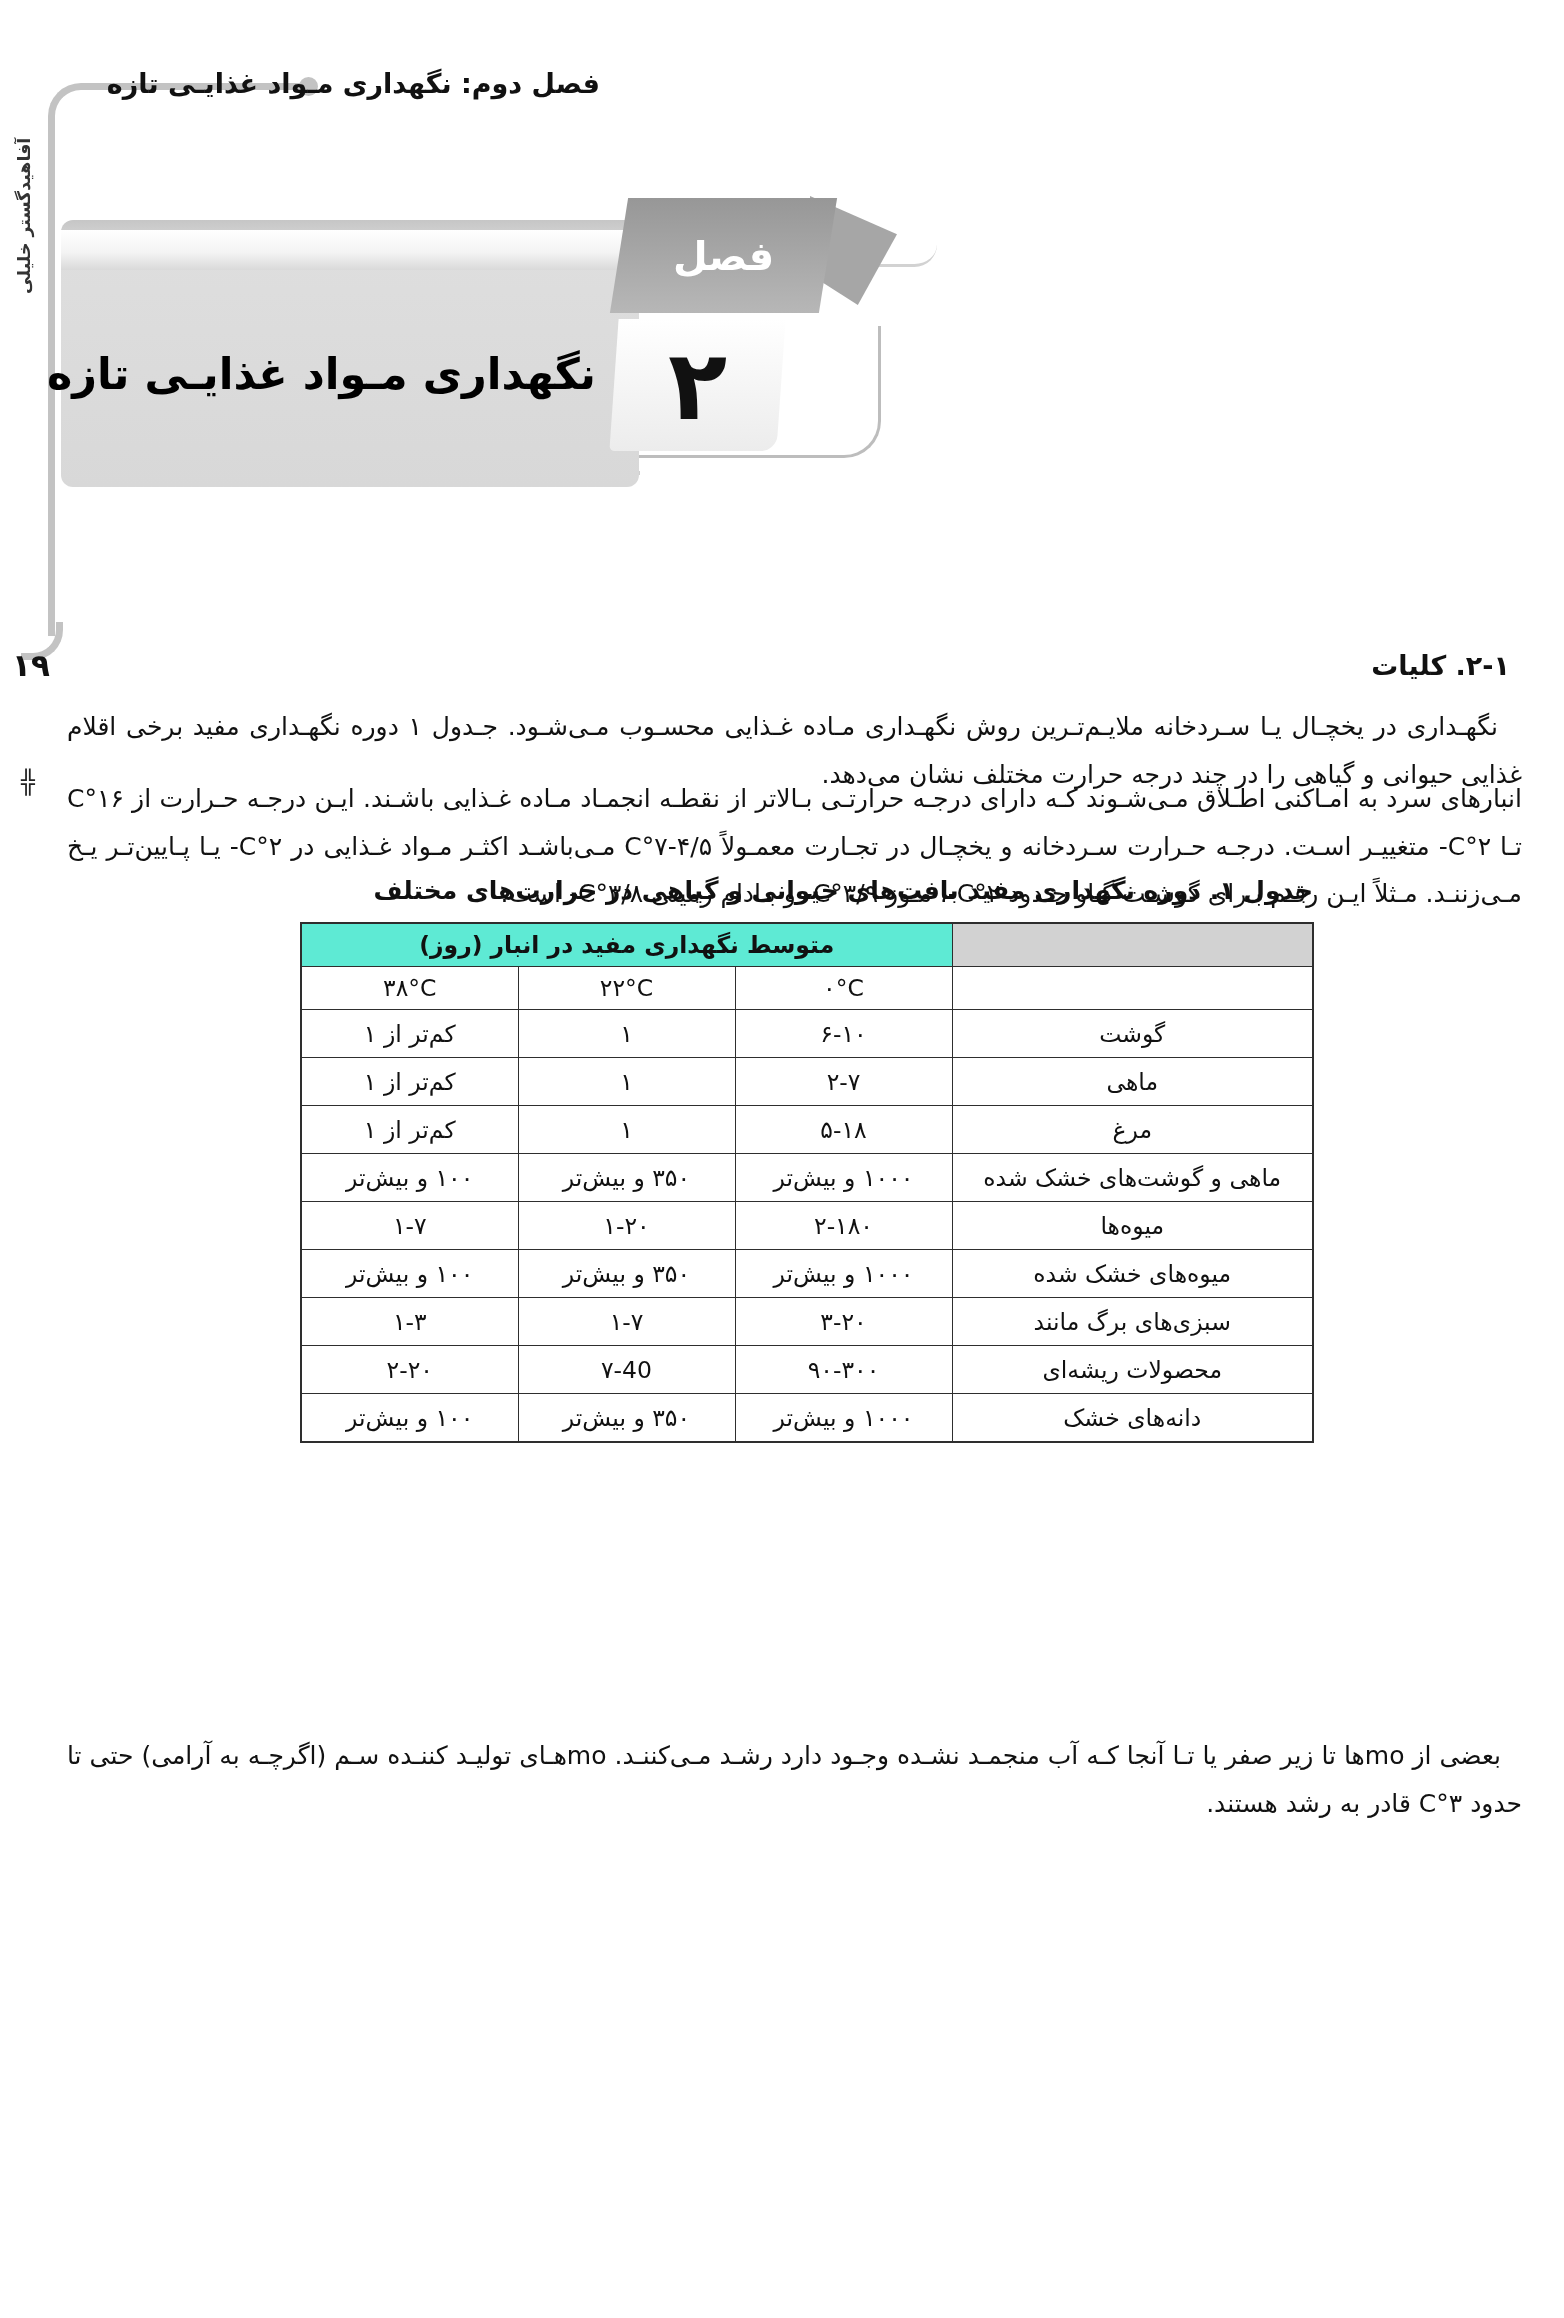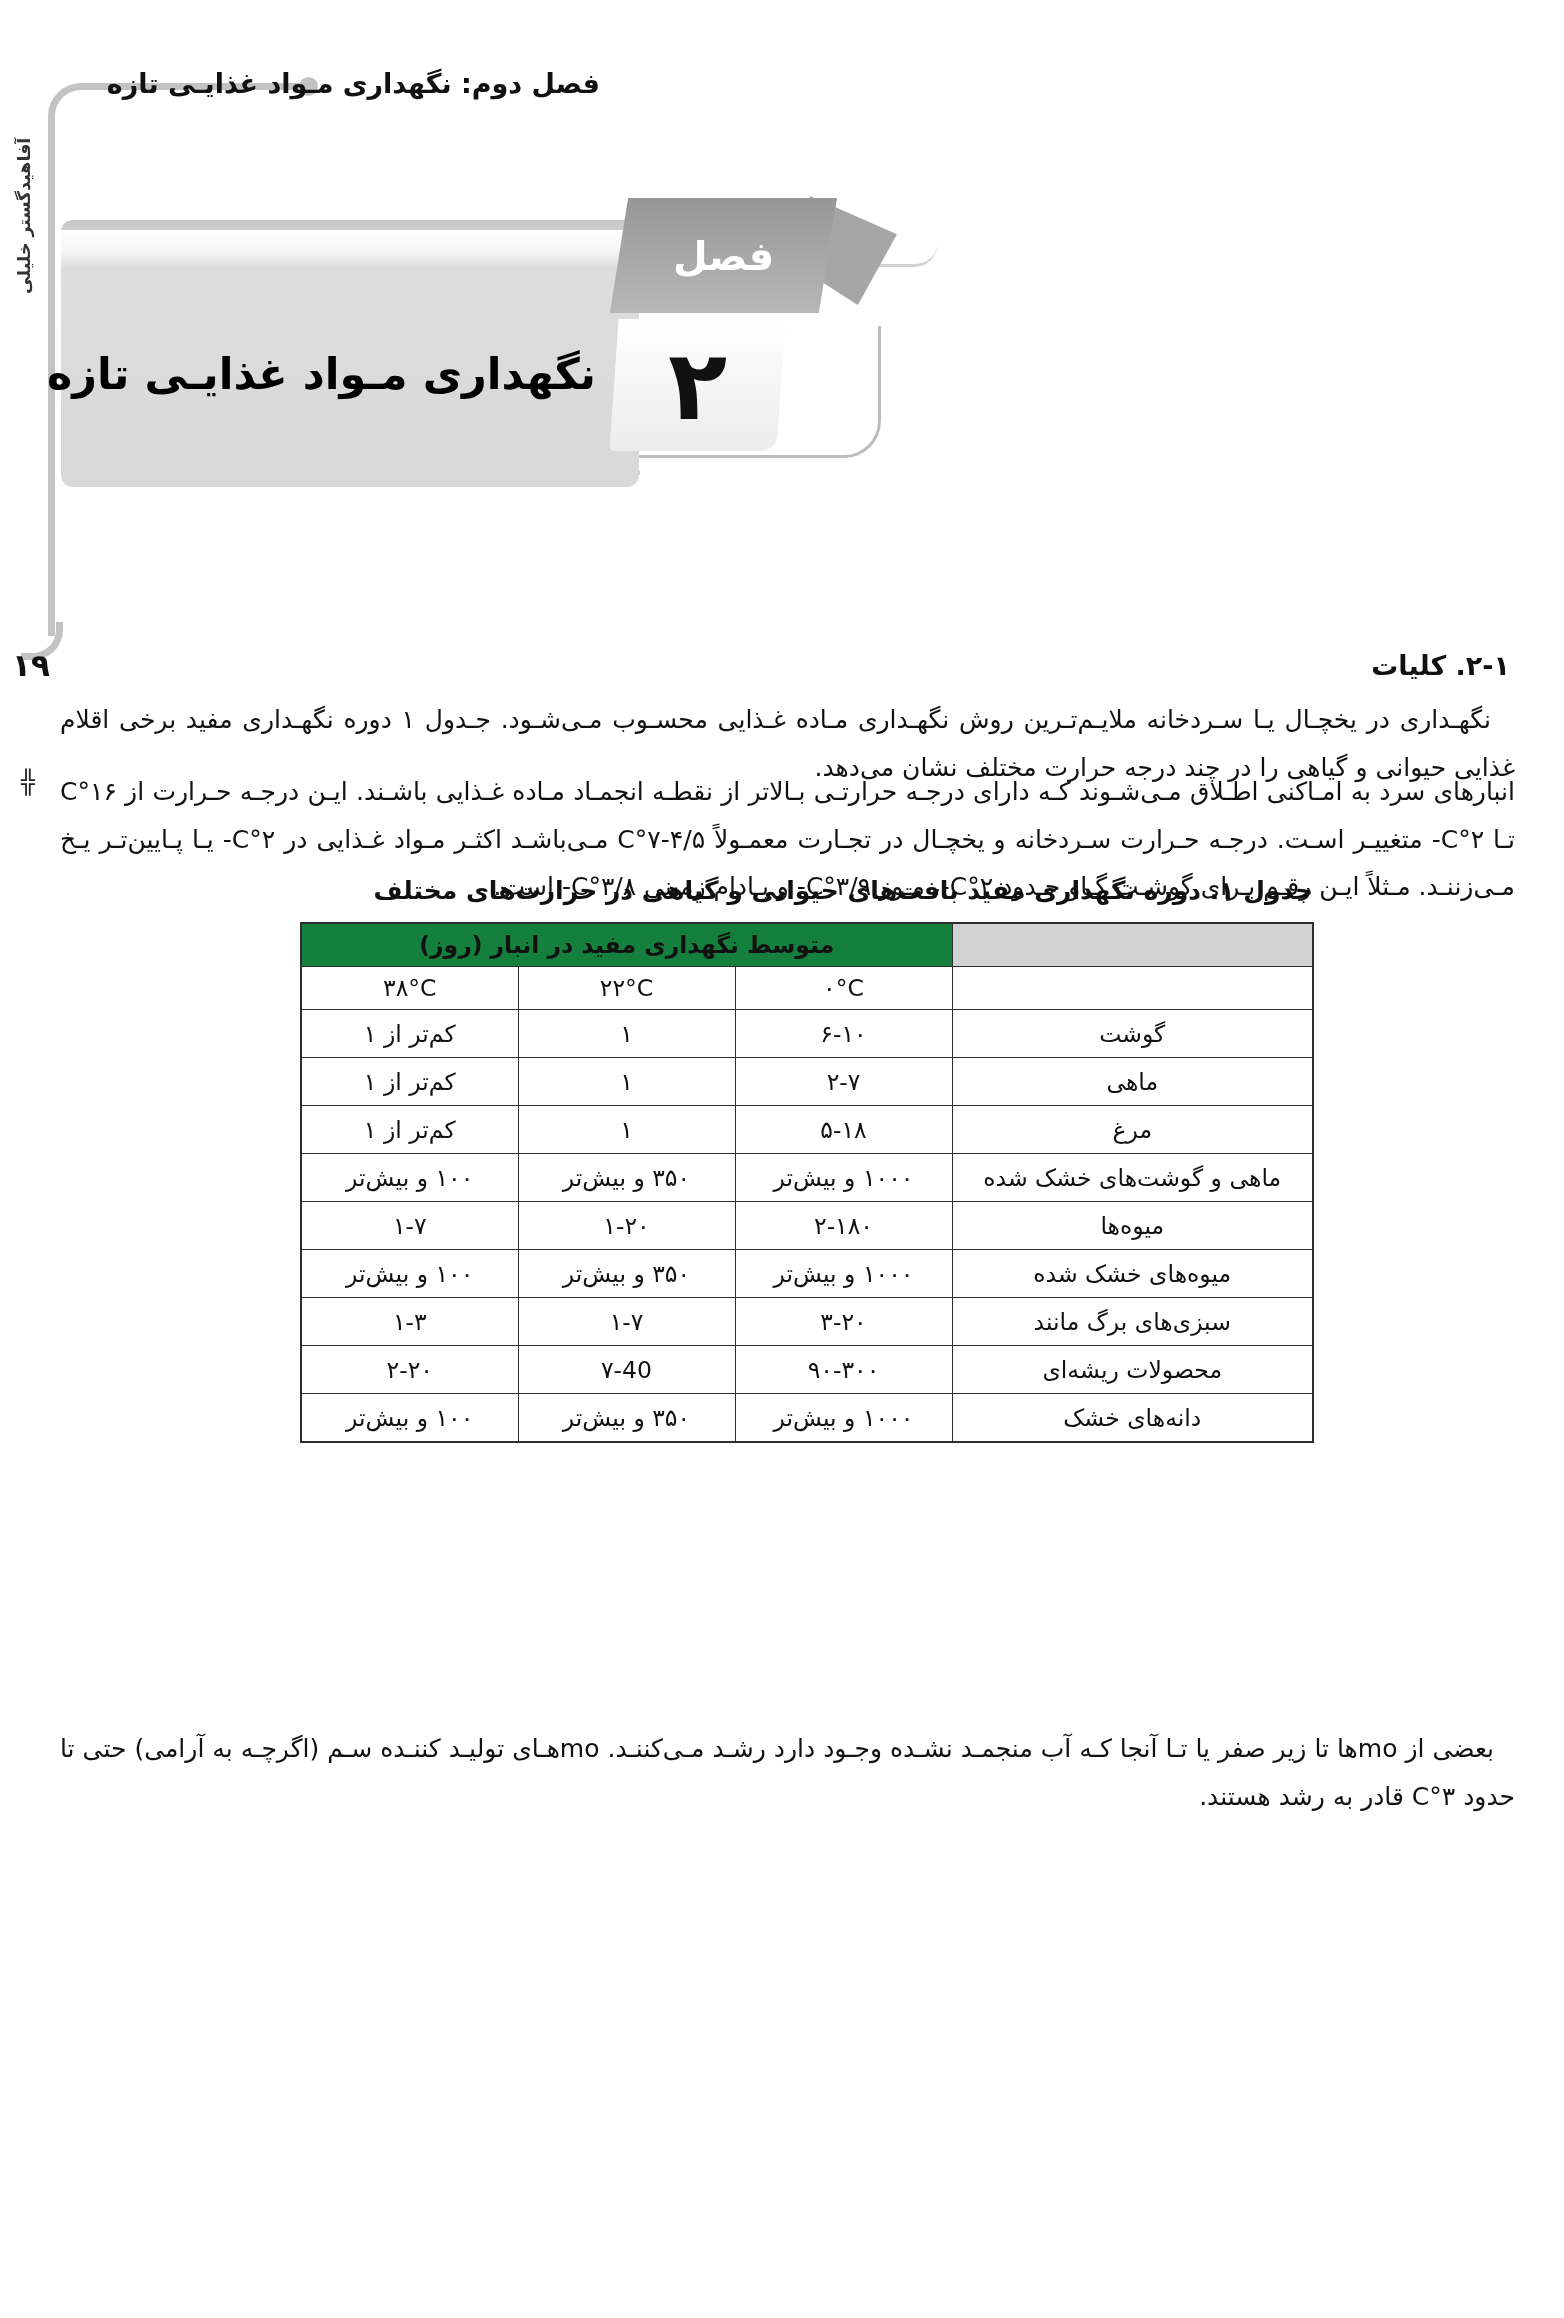--- a/index.html
+++ b/index.html
@@ -46,7 +46,7 @@
   
   .section-heading{position:absolute;right:55px;top:650px;font-size:27px;font-weight:bold;direction:rtl;margin:0;}
   .para{position:absolute;left:55px;width:1455px;direction:rtl;text-align:justify;
-    font-size:25px;line-height:1.9;margin:5px;}
+    font-size:25px;line-height:1.9;margin:12px;}
   .p1{top:691px;text-indent:24px;}
   .p2{top:763px;}
   .bullet-marker{position:absolute;left:21px;top:769px;font-size:22.6px;color:#222;}

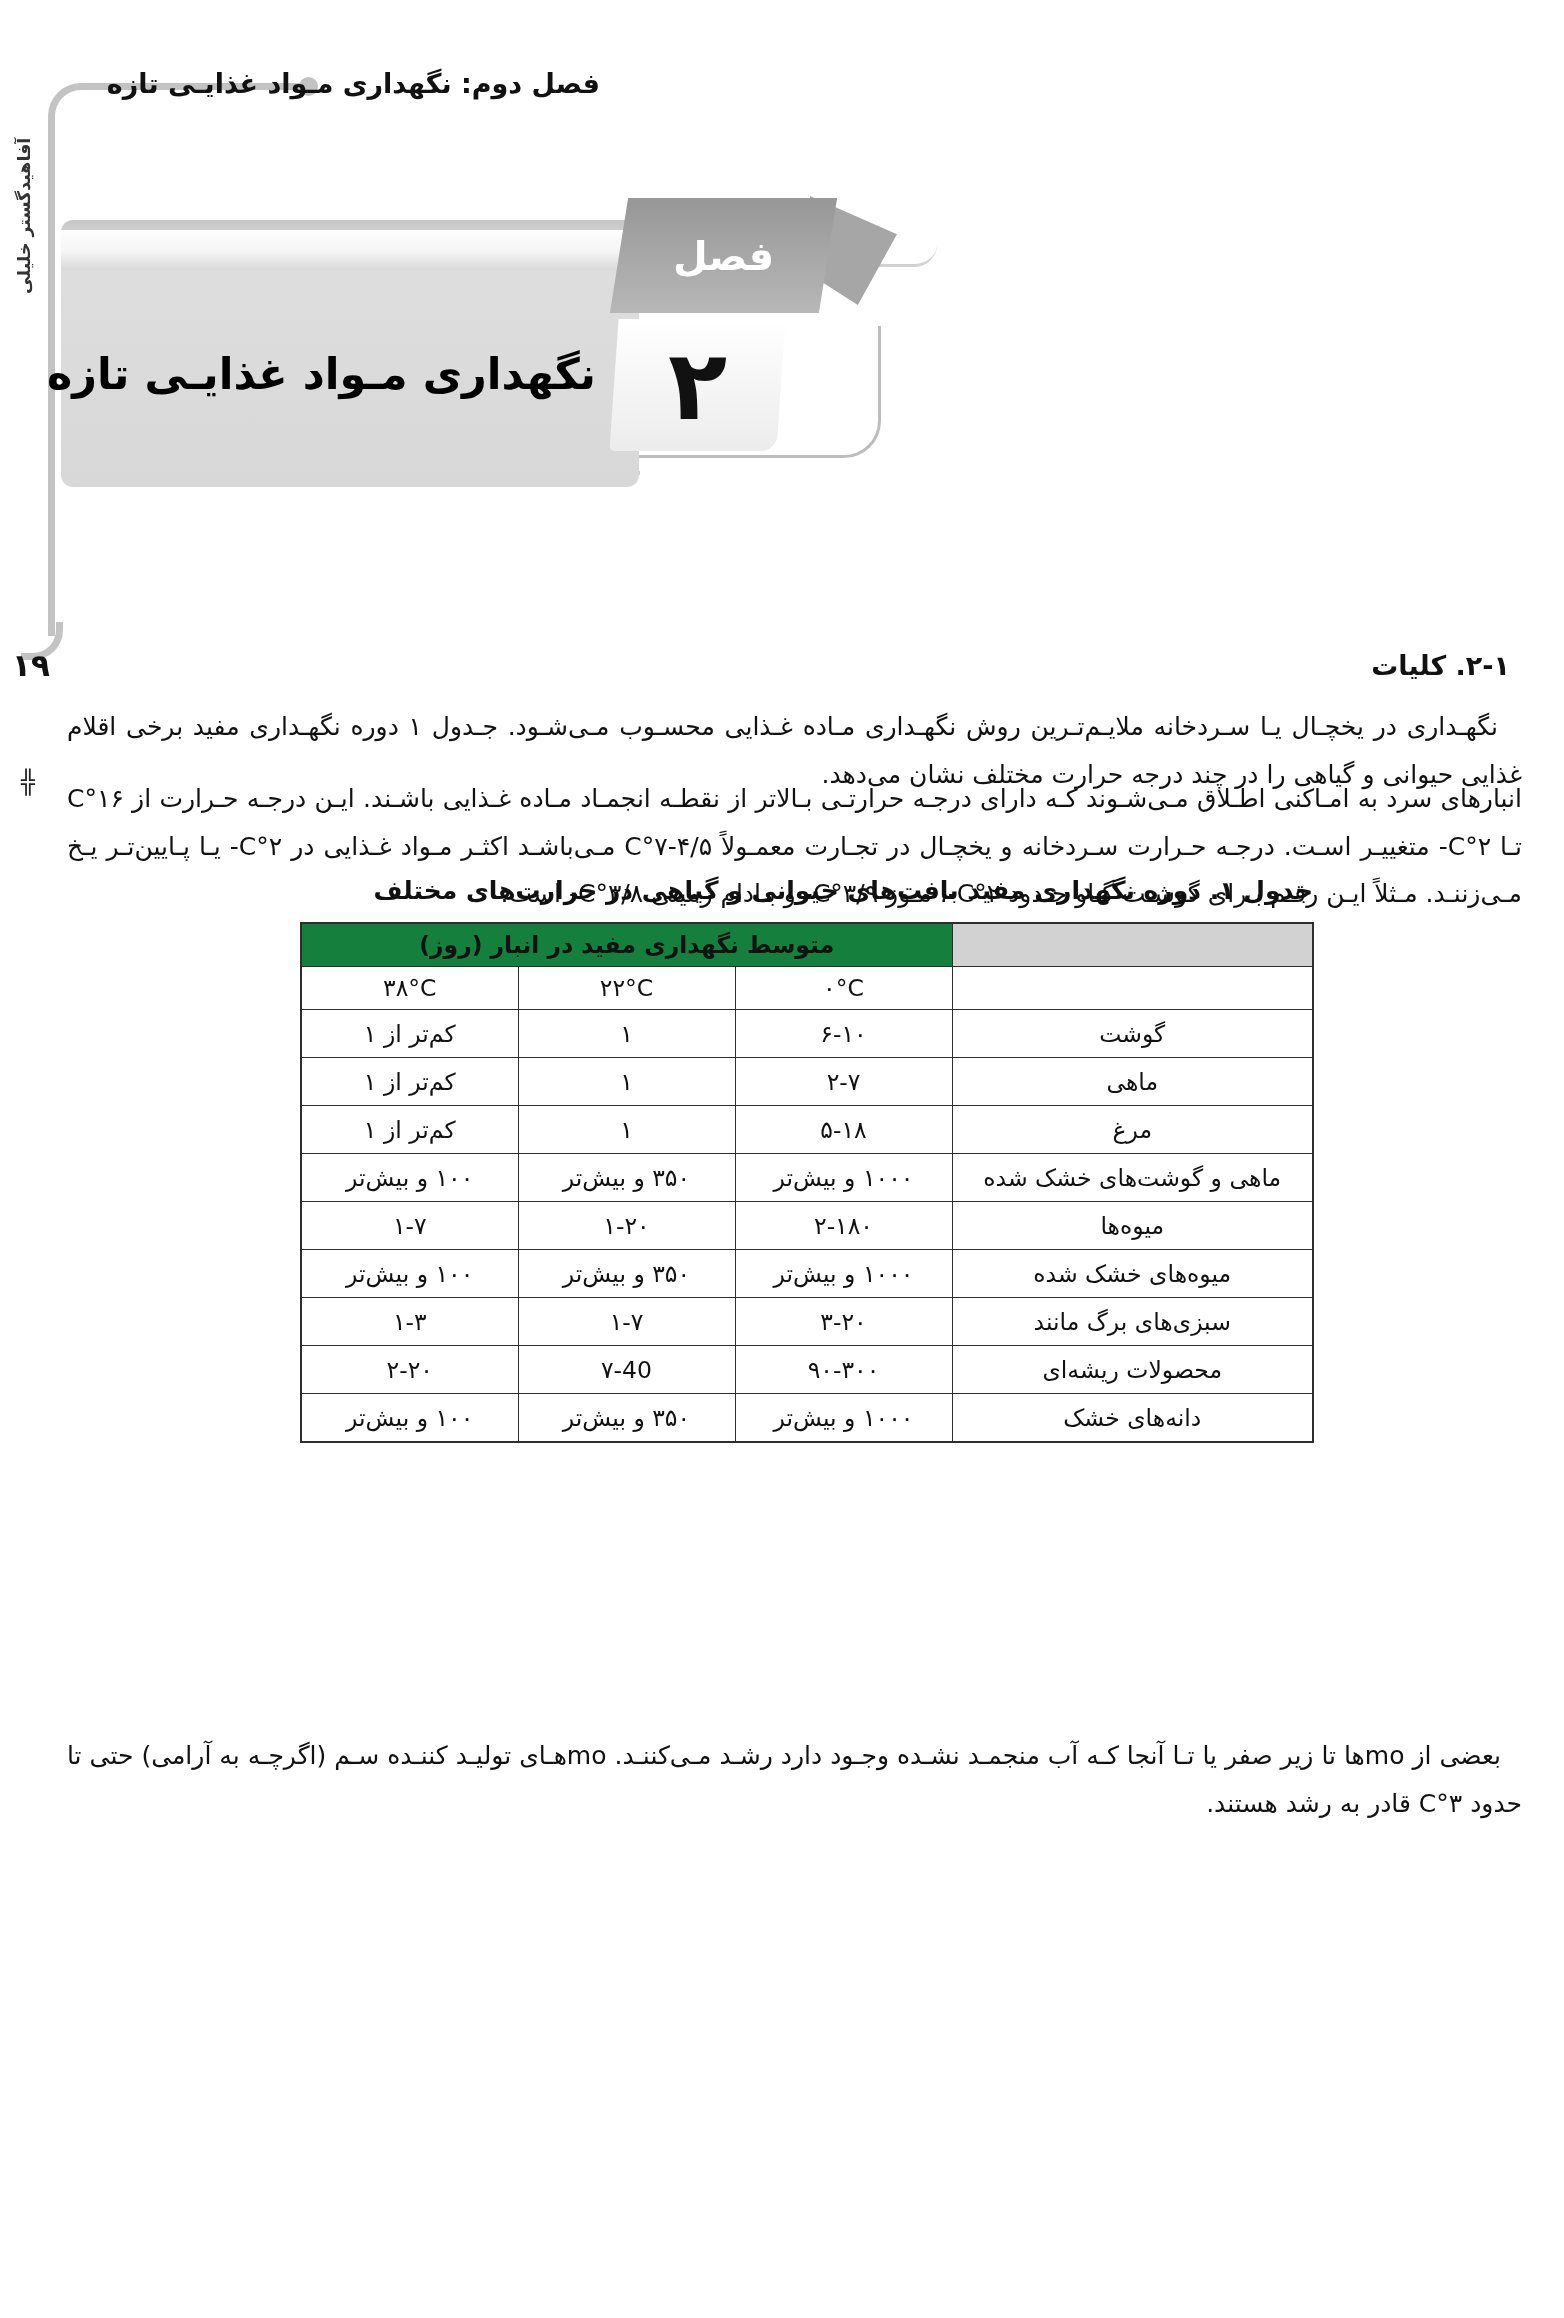--- a/index.html
+++ b/index.html
@@ -58,7 +58,7 @@
     direction:rtl;table-layout:fixed;font-size:23.5px;border:2.6px solid #2e2e2e;}
   .data-table td{border:1.7px solid #2e2e2e;text-align:center;height:47px;padding:0 7px;overflow:hidden;}
   .data-table tr.hdr-row td{height:42px;}
-  .data-table td.hdr{background:#15803d;font-weight:bold;}
+  .data-table td.hdr{background:#5eead4;font-weight:bold;}
   .data-table td.corner{background:#d2d2d2;}
 
   .footer-para{top:1720px;text-indent:21px;}

